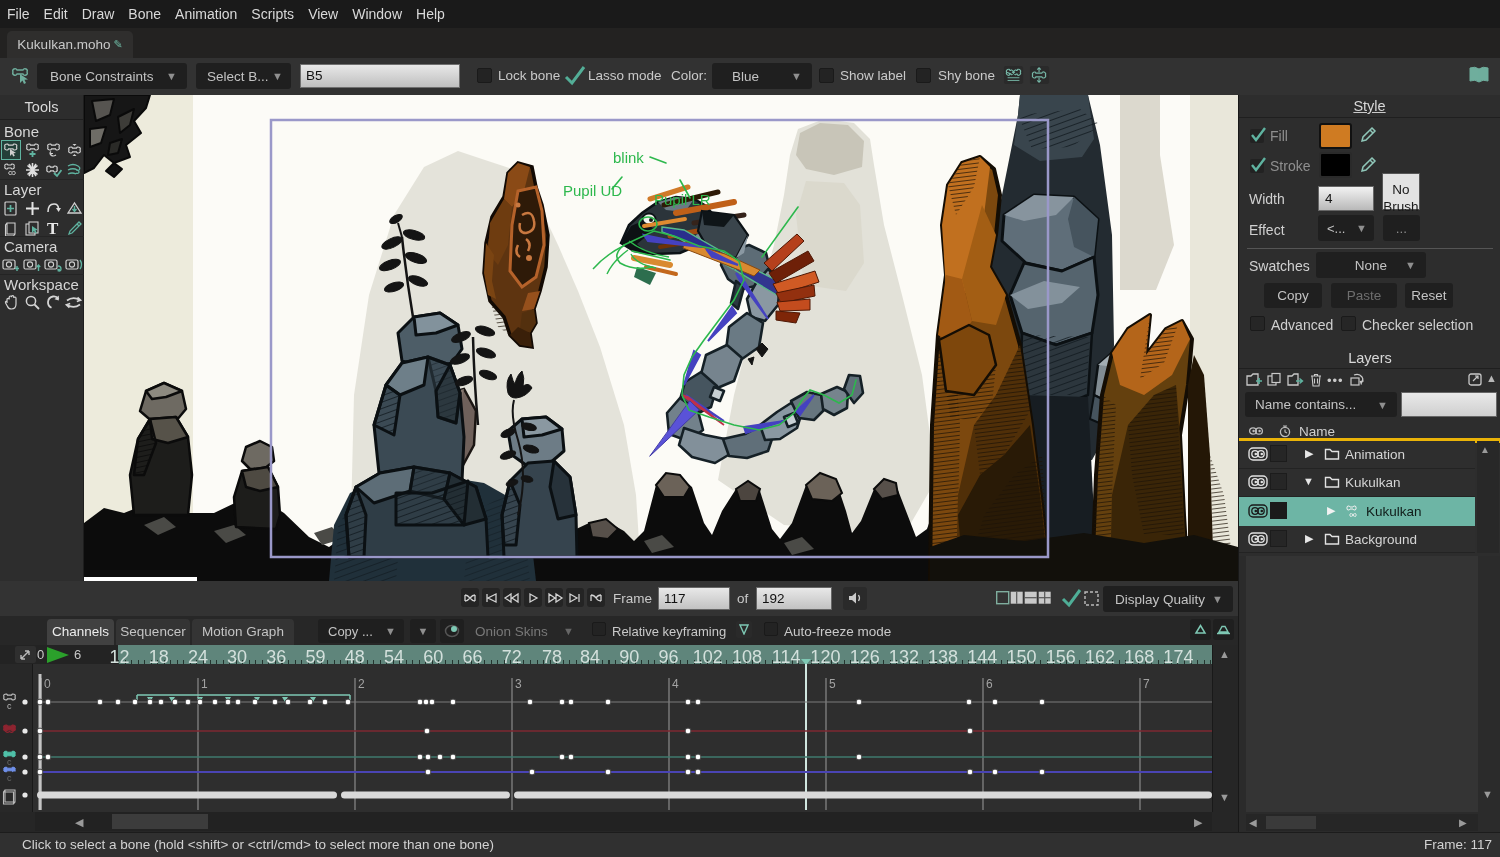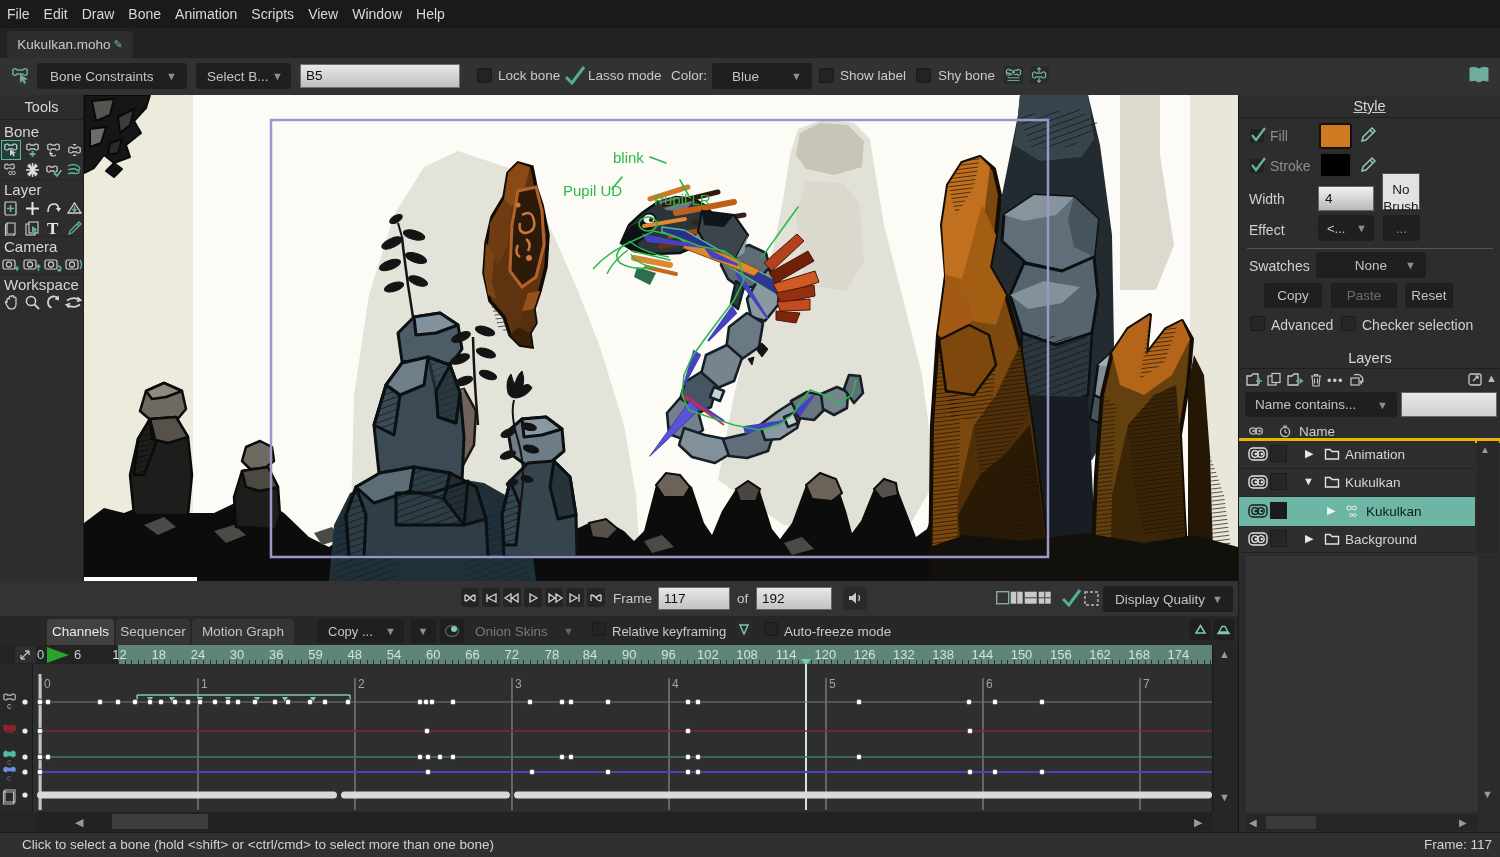--- a/index.html
+++ b/index.html
@@ -744,7 +744,7 @@
       <div class="abs" style="left:0;bottom:0;width:1094px;height:4px;background:repeating-linear-gradient(90deg,#24352f 0 1px,transparent 1px 6.54px)"></div>
     </div>
     <div class="abs" style="left:801px;top:43px;width:0;height:0;border-left:5px solid transparent;border-right:5px solid transparent;border-top:6px solid #7ec8b4"></div>
-    <div id="rulnums" class="abs" style="left:0;top:31px;width:1238px;height:16px;color:#d3e0dc;font-size:13px">
+    <div id="rulnums" class="abs" style="left:0;top:31px;width:1238px;height:16px;color:#d3e0dc;font-size:18px">
         <span style="position:absolute;left:119.4px;top:0;transform:translateX(-50%)">12</span>
         <span style="position:absolute;left:158.7px;top:0;transform:translateX(-50%)">18</span>
         <span style="position:absolute;left:197.9px;top:0;transform:translateX(-50%)">24</span>

